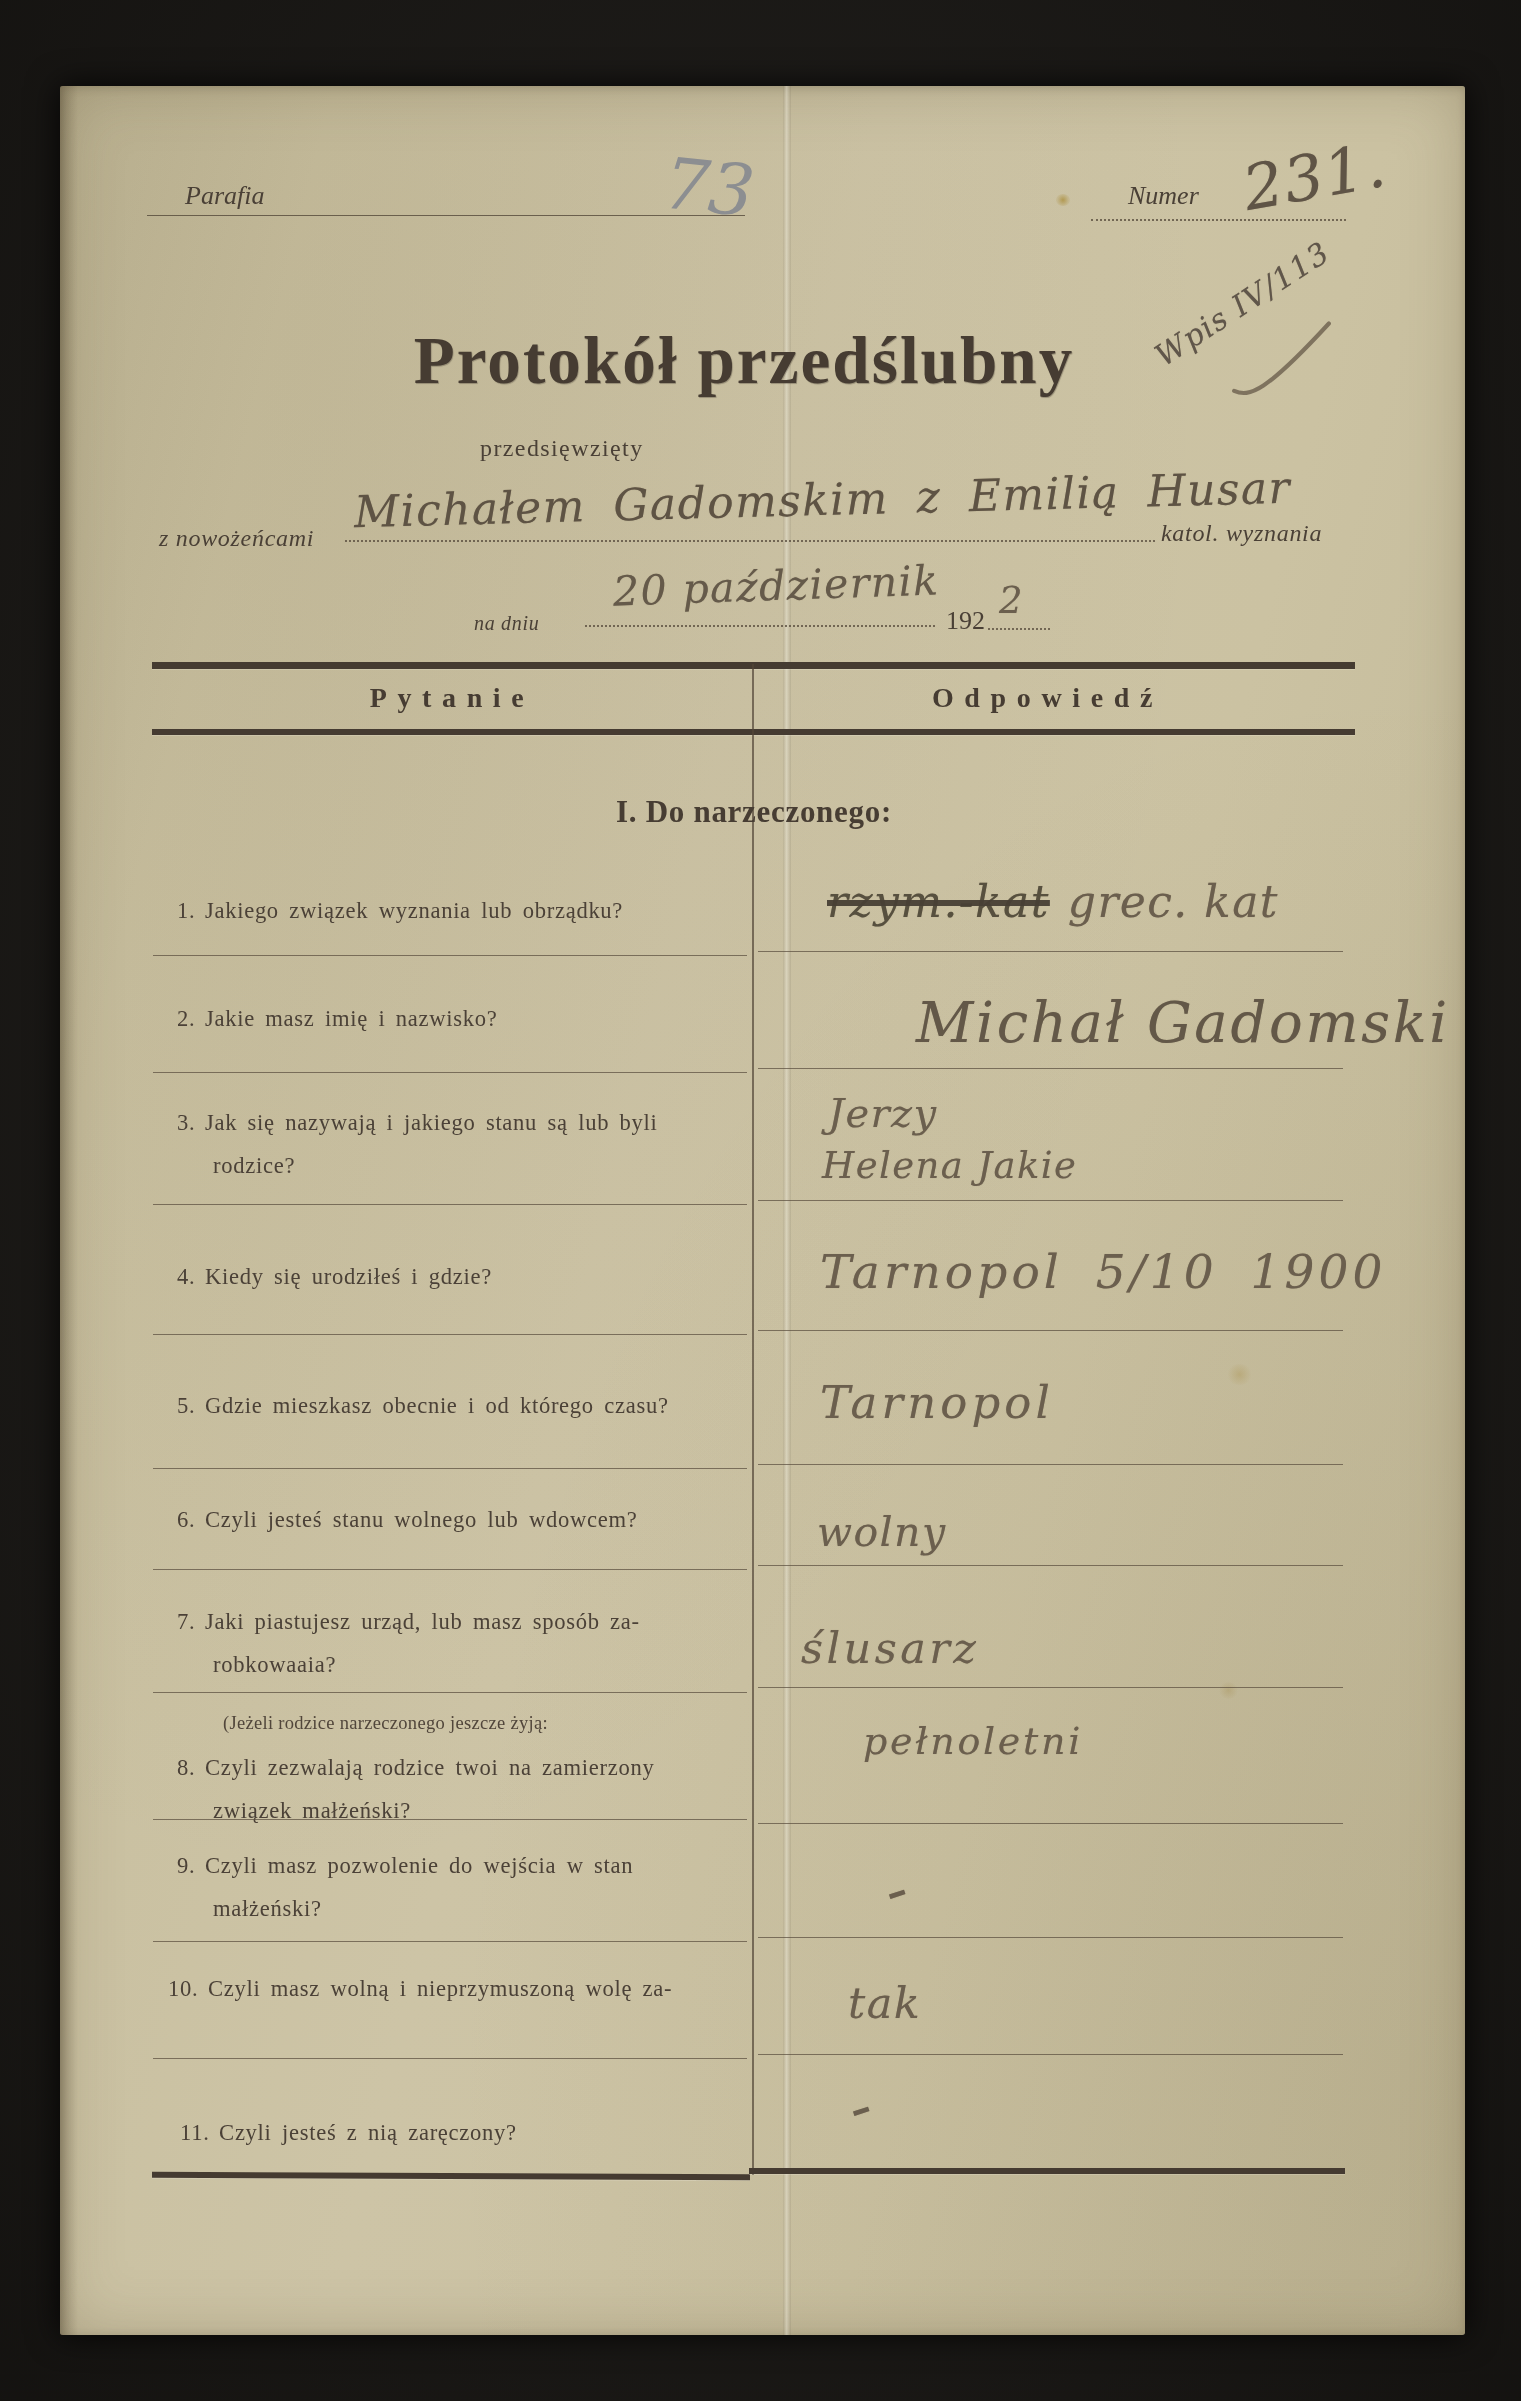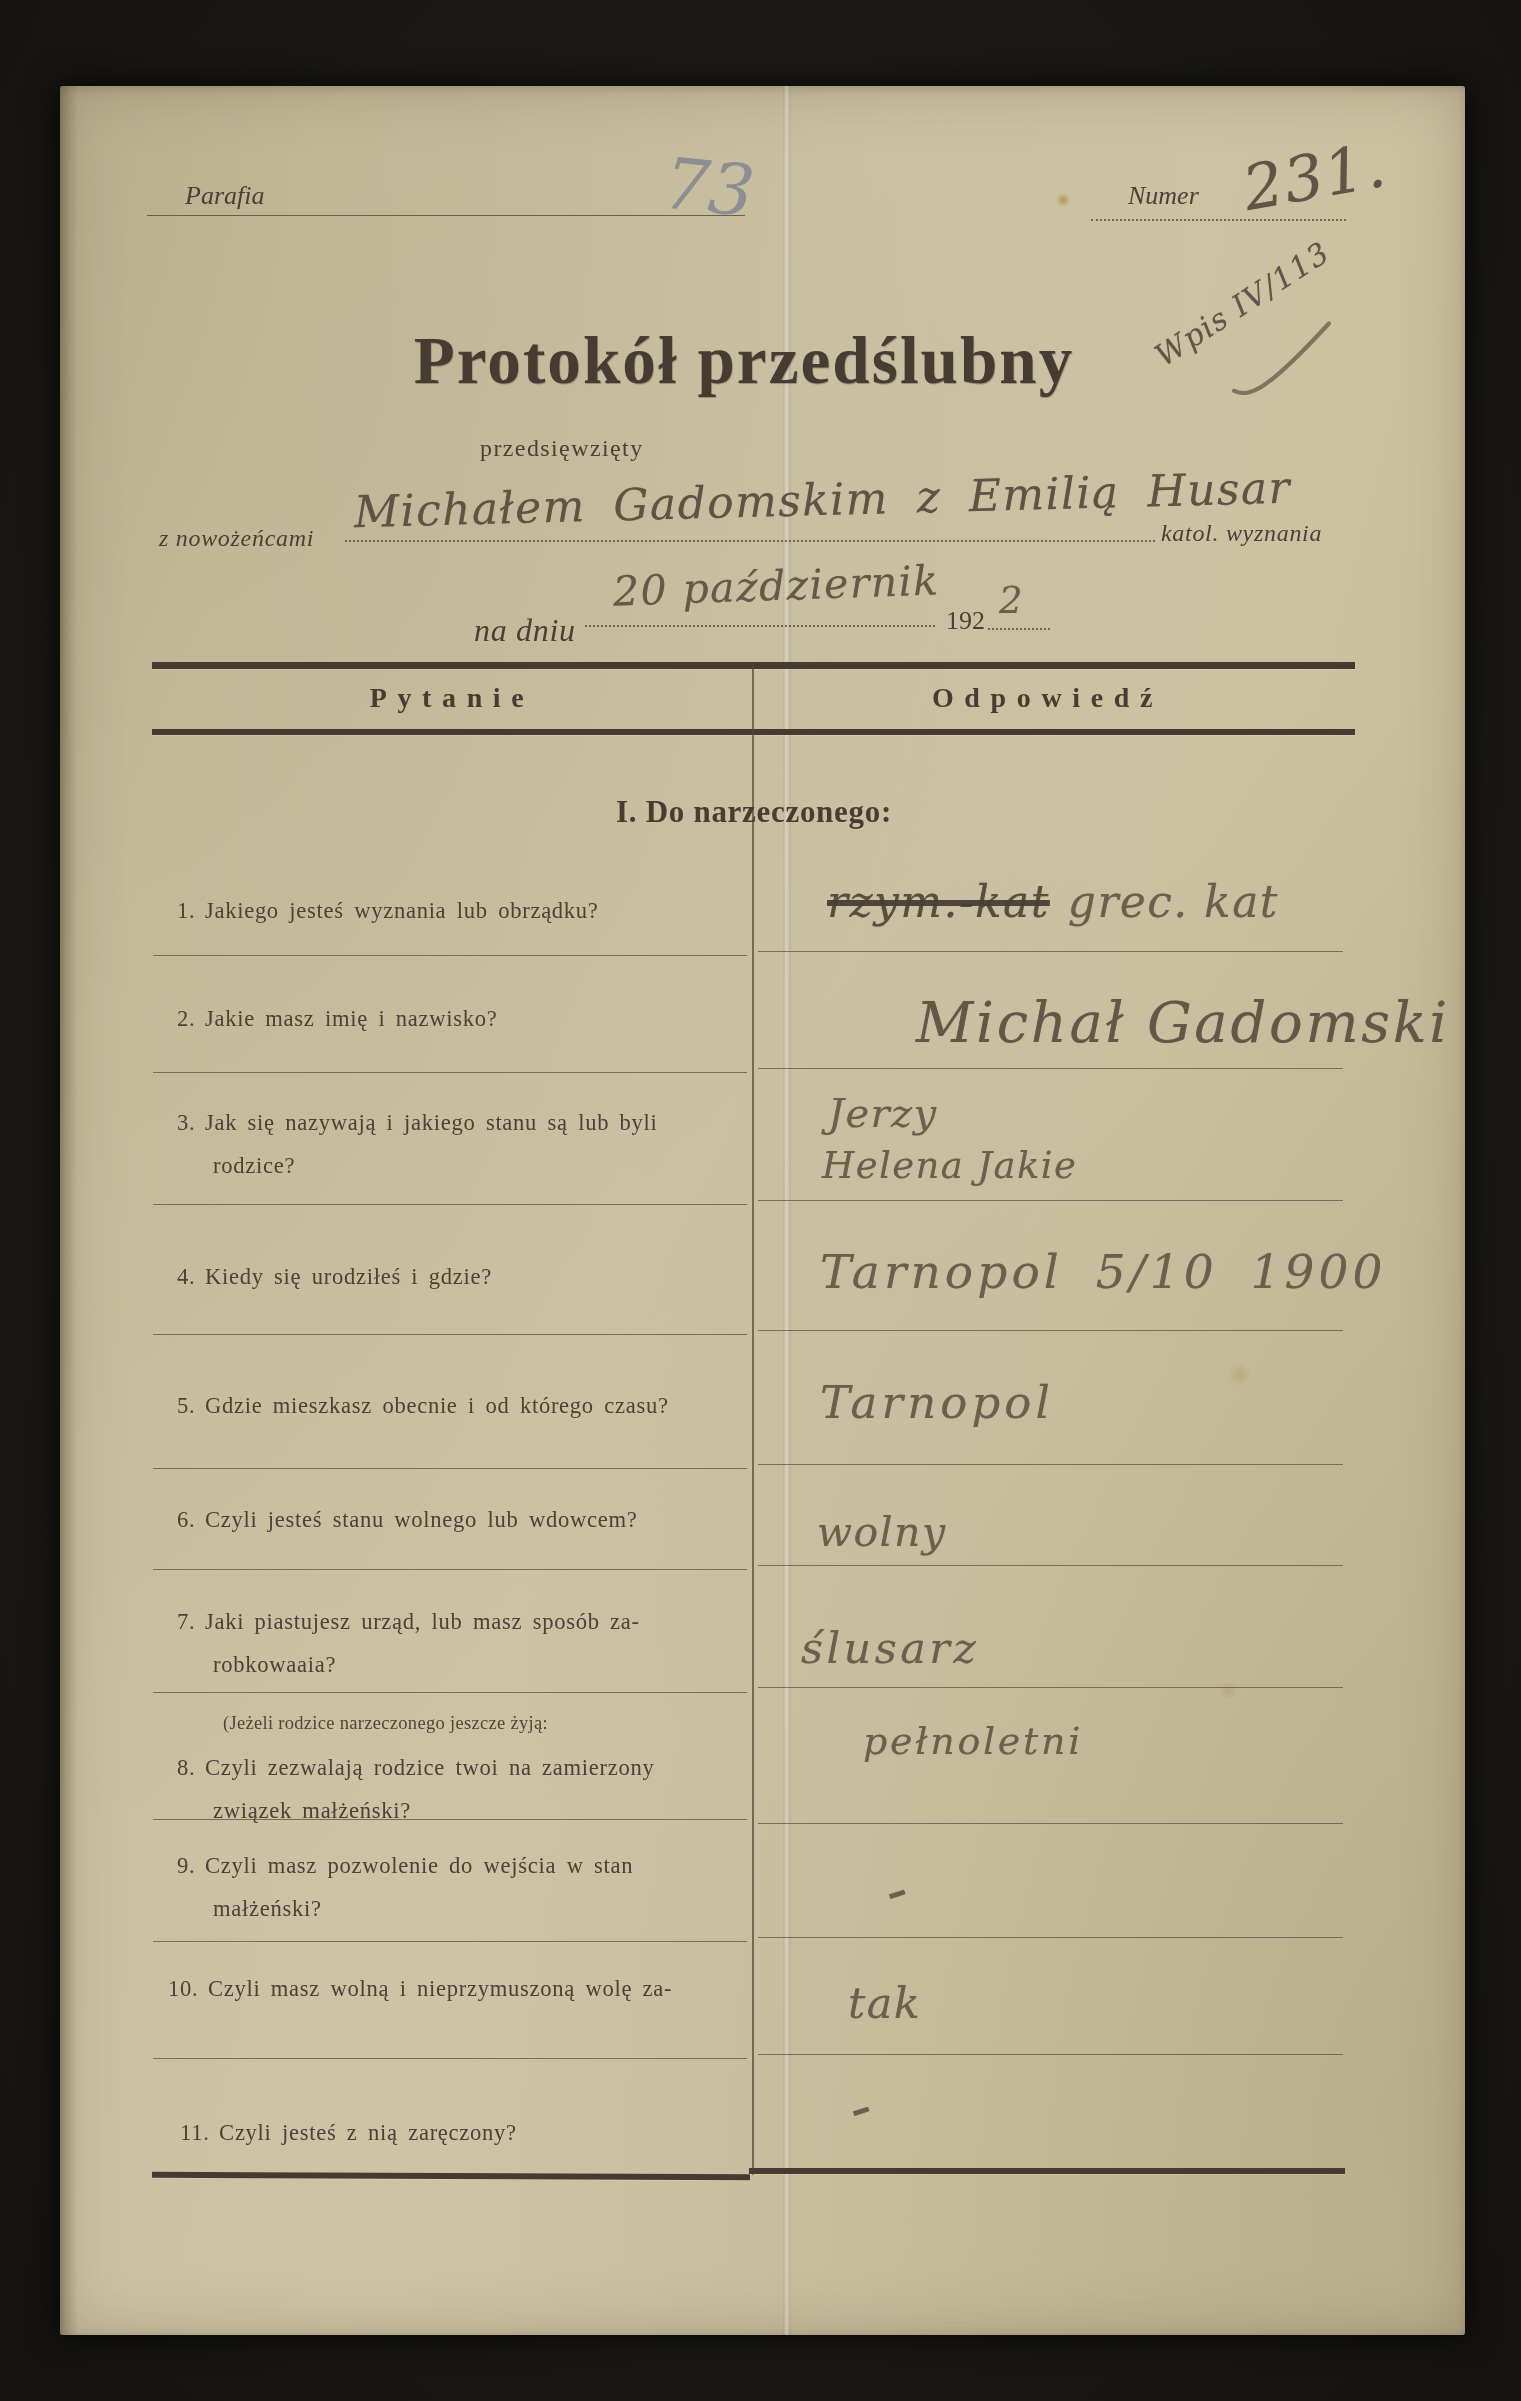--- a/index.html
+++ b/index.html
@@ -65,7 +65,7 @@
   .newlyweds-label{left:99px;top:439px;font-size:24px;letter-spacing:0.7px;}
   .names{left:294px;top:388px;font-size:44px;word-spacing:12.4px;transform:rotate(-1.5deg);color:#5e5344;}
   .rite-label{left:1101px;top:434px;font-size:24px;letter-spacing:0.7px;}
-  .date-label{left:414px;top:526px;font-size:32px;letter-spacing:0.7px;}
+  .date-label{left:414px;top:526px;font-size:20px;letter-spacing:0.7px;}
   .date-hand{left:553px;top:476px;font-size:41px;transform:rotate(-2deg);color:#655a4a;}
   .year-printed{left:886px;top:520px;font-size:26px;}
   .year-hand{left:939px;top:493px;font-size:37px;}

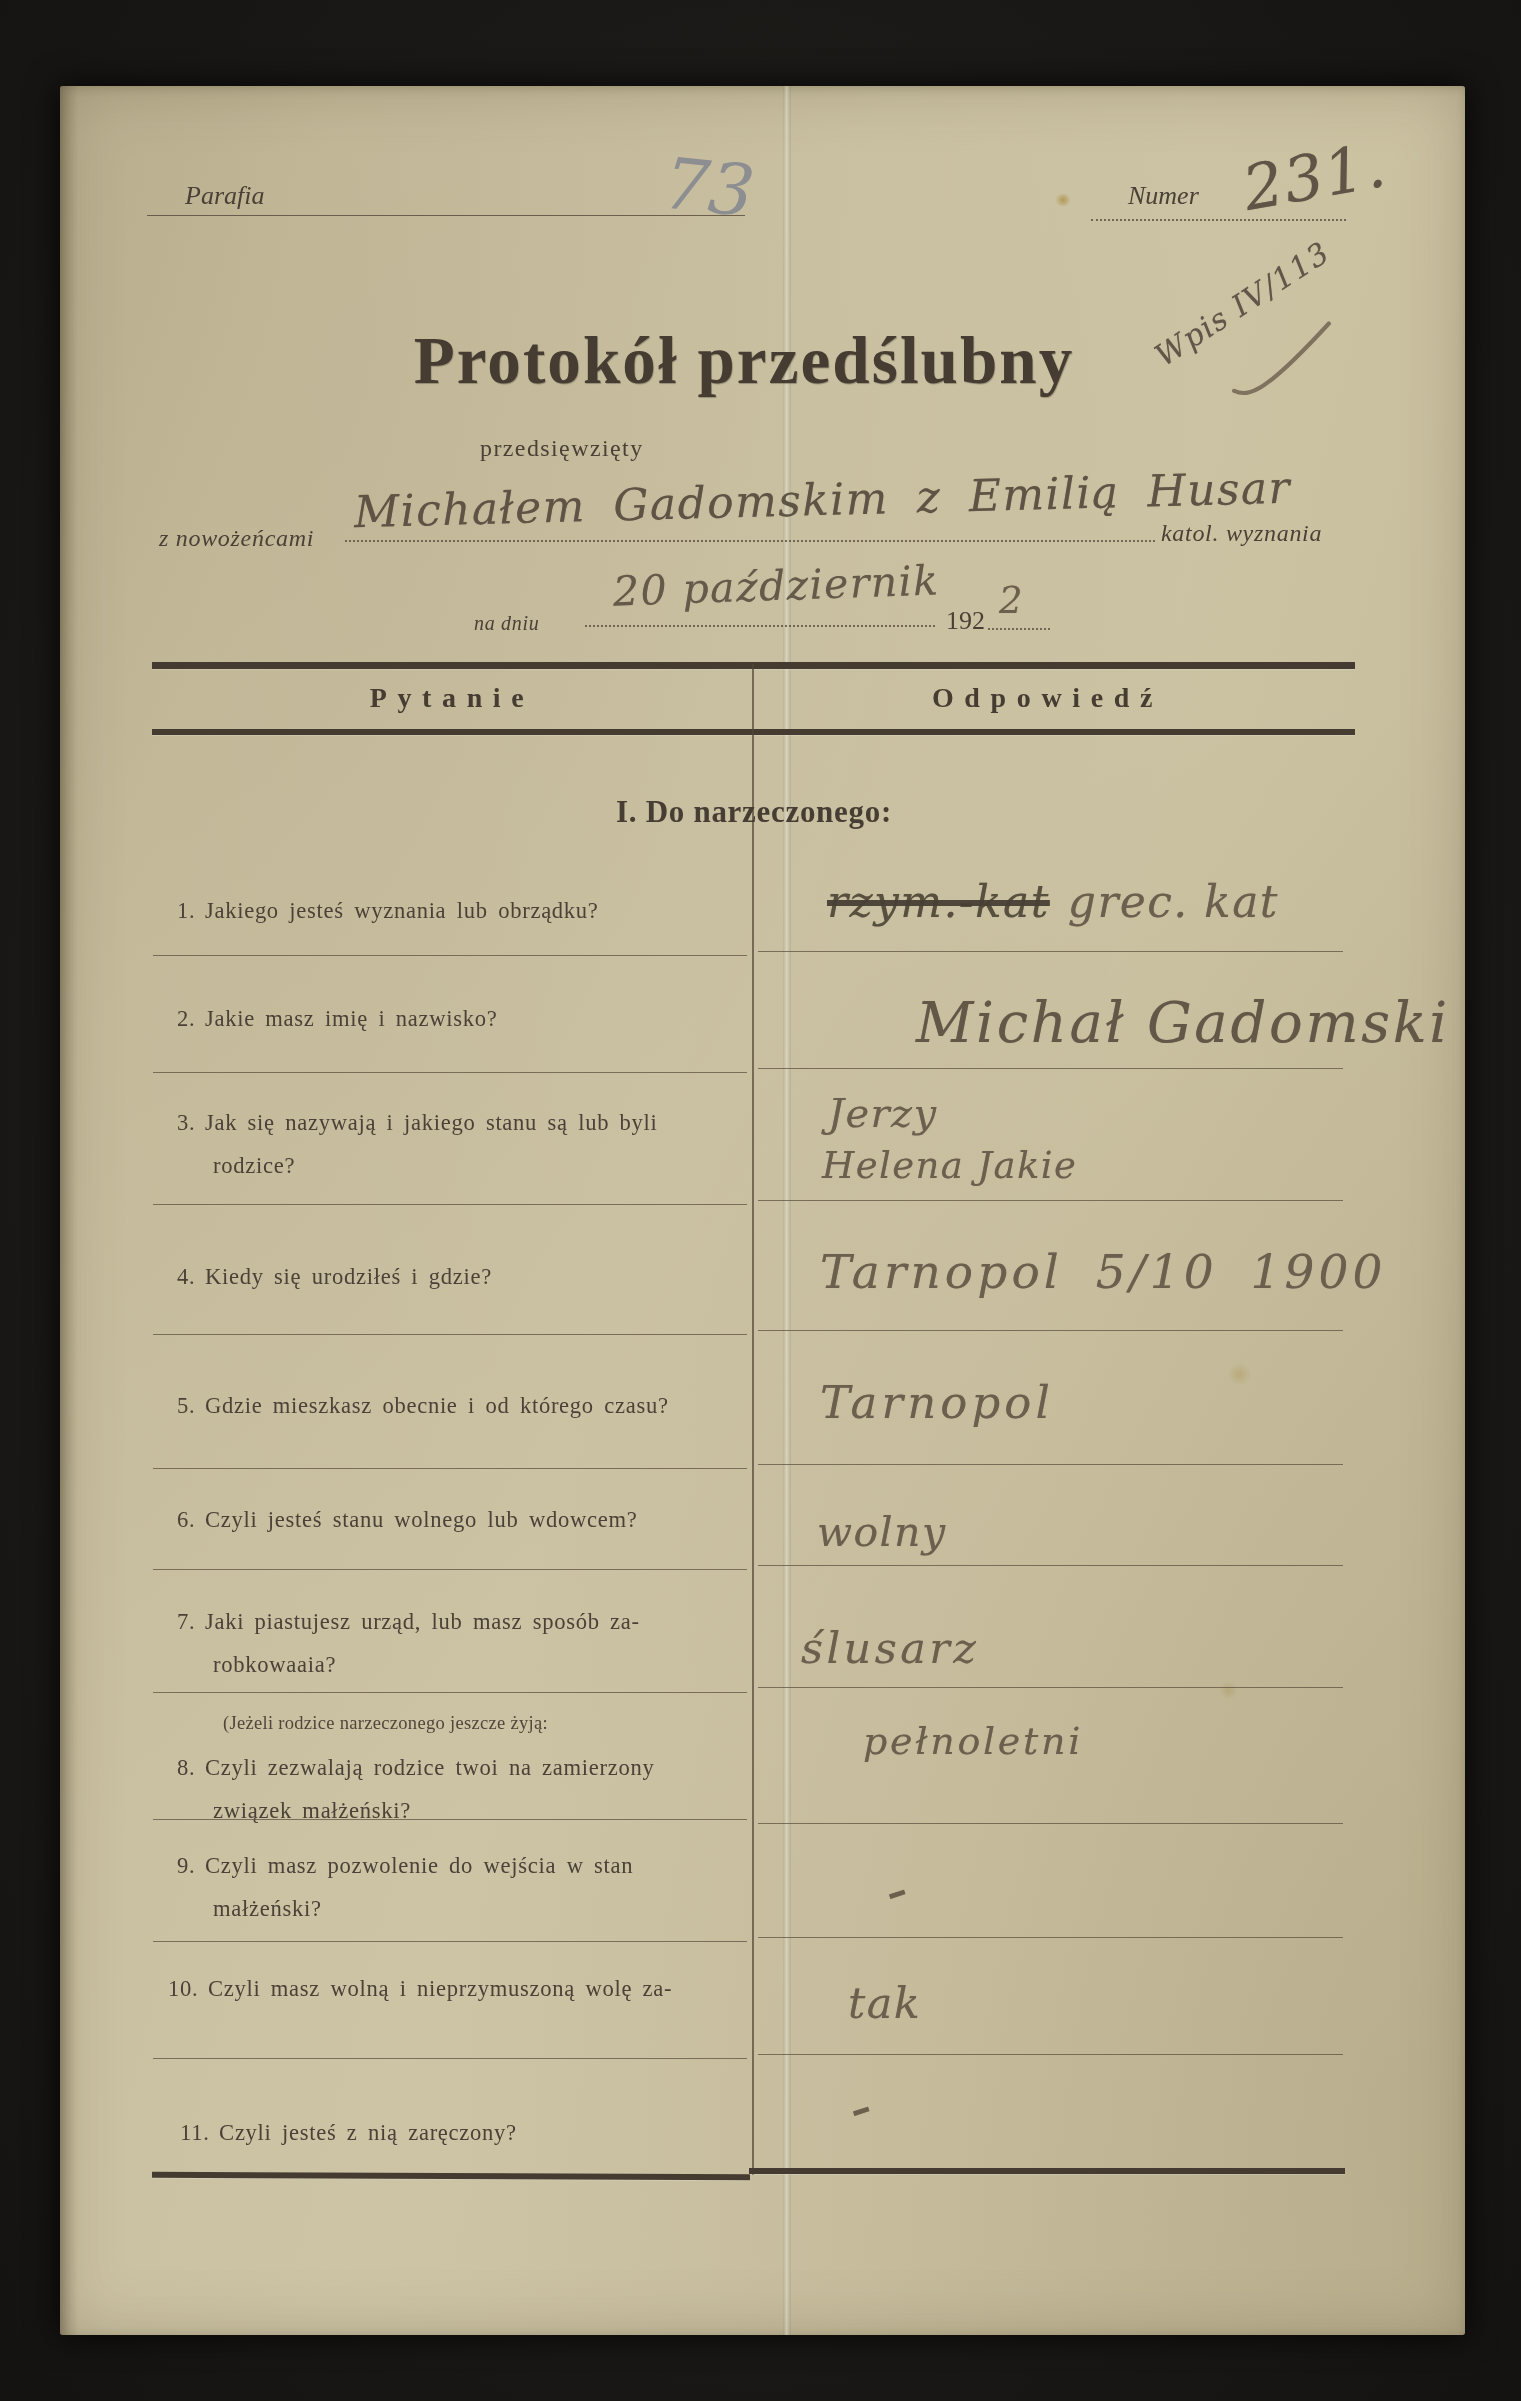--- a/index.html
+++ b/index.html
@@ -147,7 +147,7 @@
   <div class="vdiv"></div>
   <div class="printed section">I. Do narzeczonego:</div>
 
-  <div class="q q1"><span class="qno">1.</span><span>Jakiego jesteś wyznania lub obrządku?</span></div>
+  <div class="q q1"><span class="qno">1.</span><span>Jakiego związek wyznania lub obrządku?</span></div>
   <div class="q q2"><span class="qno">2.</span><span>Jakie masz imię i nazwisko?</span></div>
   <div class="q q3"><span class="qno">3.</span><span>Jak się nazywają i jakiego stanu są lub byli</span><div class="l2">rodzice?</div></div>
   <div class="q q4"><span class="qno">4.</span><span>Kiedy się urodziłeś i gdzie?</span></div>

